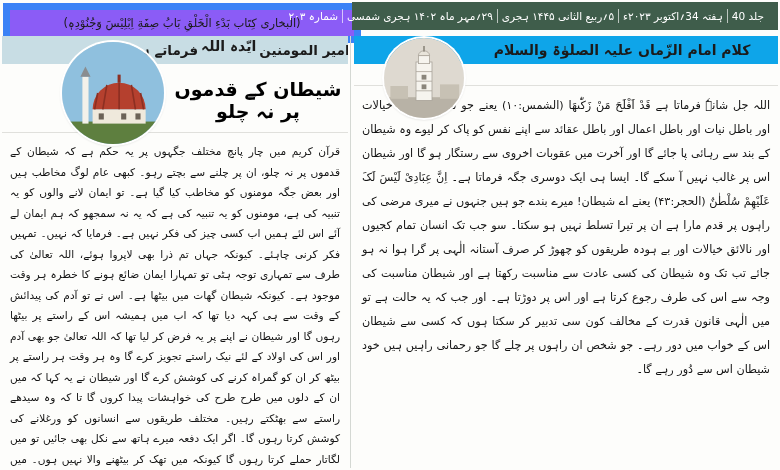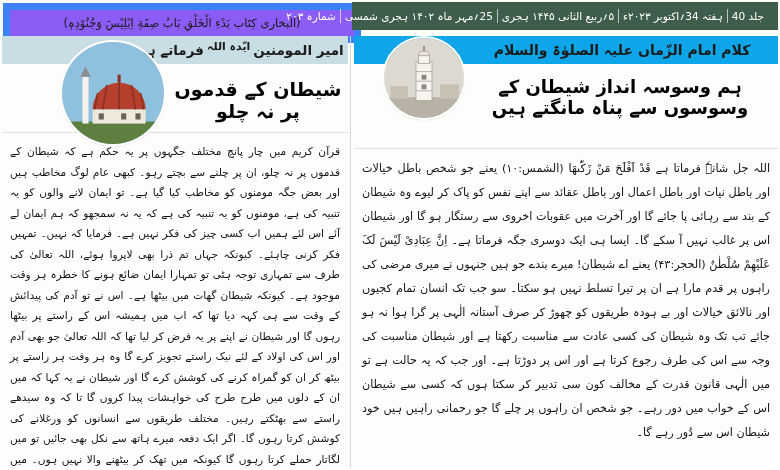--- a/index.html
+++ b/index.html
@@ -71,7 +71,7 @@
     <span class="vsep"></span>
     <span class="date-item">۵؍ربیع الثانی ۱۴۴۵ ہجری</span>
     <span class="vsep"></span>
-    <span class="date-item">25؍مہر ماہ ۱۴۰۲ ہجری شمسی</span>
+    <span class="date-item">۲۹؍مہر ماہ ۱۴۰۲ ہجری شمسی</span>
     <span class="vsep"></span>
     <span class="date-item">شمارہ ۲۰۳</span>
   </div>

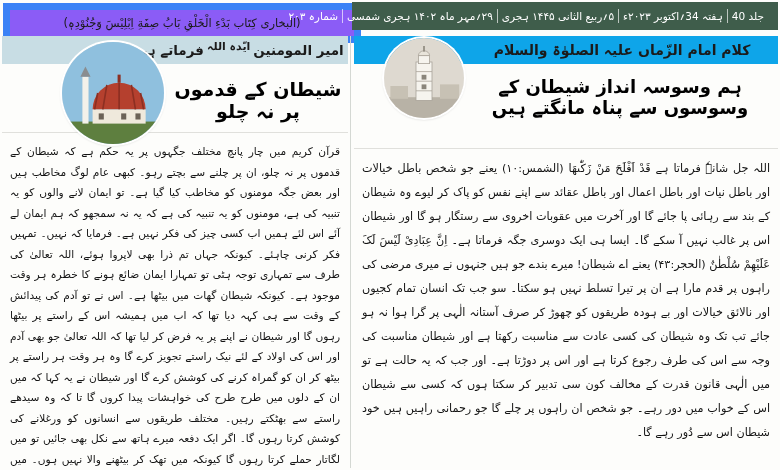--- a/index.html
+++ b/index.html
@@ -33,7 +33,7 @@
   }
   .kicker-blue{background:#c8dde4;font-size:13.5px;padding-left:168px;gap:3px;}
   .kicker-pink{background:#0ea5e9;font-size:14px;padding-left:112px;}
-  .honorific{font-size:11px;position:relative;top:-4px;}
+  .honorific{font-size:14px;position:relative;top:-4px;}
   .photo{
     position:absolute;border-radius:50%;overflow:hidden;
     box-shadow:0 0 0 2px #ffffff,0 1px 3px rgba(0,0,0,.35);

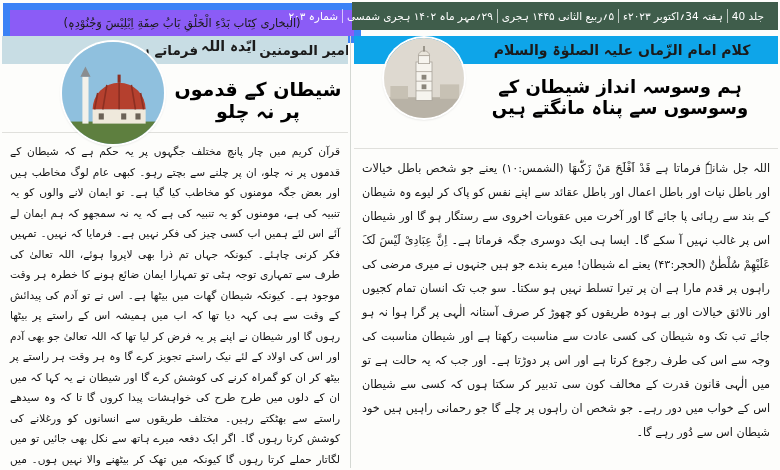--- a/index.html
+++ b/index.html
@@ -122,7 +122,6 @@
         <rect x="47" y="58" width="6" height="6" fill="#8a857b"></rect>
       </svg>
     </div>
-    <h1 class="headline headline-right">ہم وسوسہ انداز شیطان کے وسوسوں سے پناہ مانگتے ہیں</h1>
     <div class="body-text body-right">اللہ جل شانہٗ فرماتا ہے قَدْ اَفْلَحَ مَنْ زَکّٰىھَا (الشمس:۱۰) یعنے جو شخص باطل خیالات اور باطل نیات اور باطل اعمال اور باطل عقائد سے اپنے نفس کو پاک کر لیوے وہ شیطان کے بند سے رہائی پا جائے گا اور آخرت میں عقوبات اخروی سے رستگار ہو گا اور شیطان اس پر غالب نہیں آ سکے گا۔ ایسا ہی ایک دوسری جگہ فرماتا ہے۔ اِنَّ عِبَادِیْ لَیْسَ لَکَ عَلَیْھِمْ سُلْطٰنٌ (الحجر:۴۳) یعنے اے شیطان! میرے بندے جو ہیں جنہوں نے میری مرضی کی راہوں پر قدم مارا ہے ان پر تیرا تسلط نہیں ہو سکتا۔ سو جب تک انسان تمام کجیوں اور نالائق خیالات اور بے ہودہ طریقوں کو چھوڑ کر صرف آستانہ الٰہی پر گرا ہوا نہ ہو جائے تب تک وہ شیطان کی کسی عادت سے مناسبت رکھتا ہے اور شیطان مناسبت کی وجہ سے اس کی طرف رجوع کرتا ہے اور اس پر دوڑتا ہے۔ اور جب کہ یہ حالت ہے تو میں الٰہی قانون قدرت کے مخالف کون سی تدبیر کر سکتا ہوں کہ کسی سے شیطان اس کے خواب میں دور رہے۔ جو شخص ان راہوں پر چلے گا جو رحمانی راہیں ہیں خود شیطان اس سے دُور رہے گا۔</div>
   </section>
 

